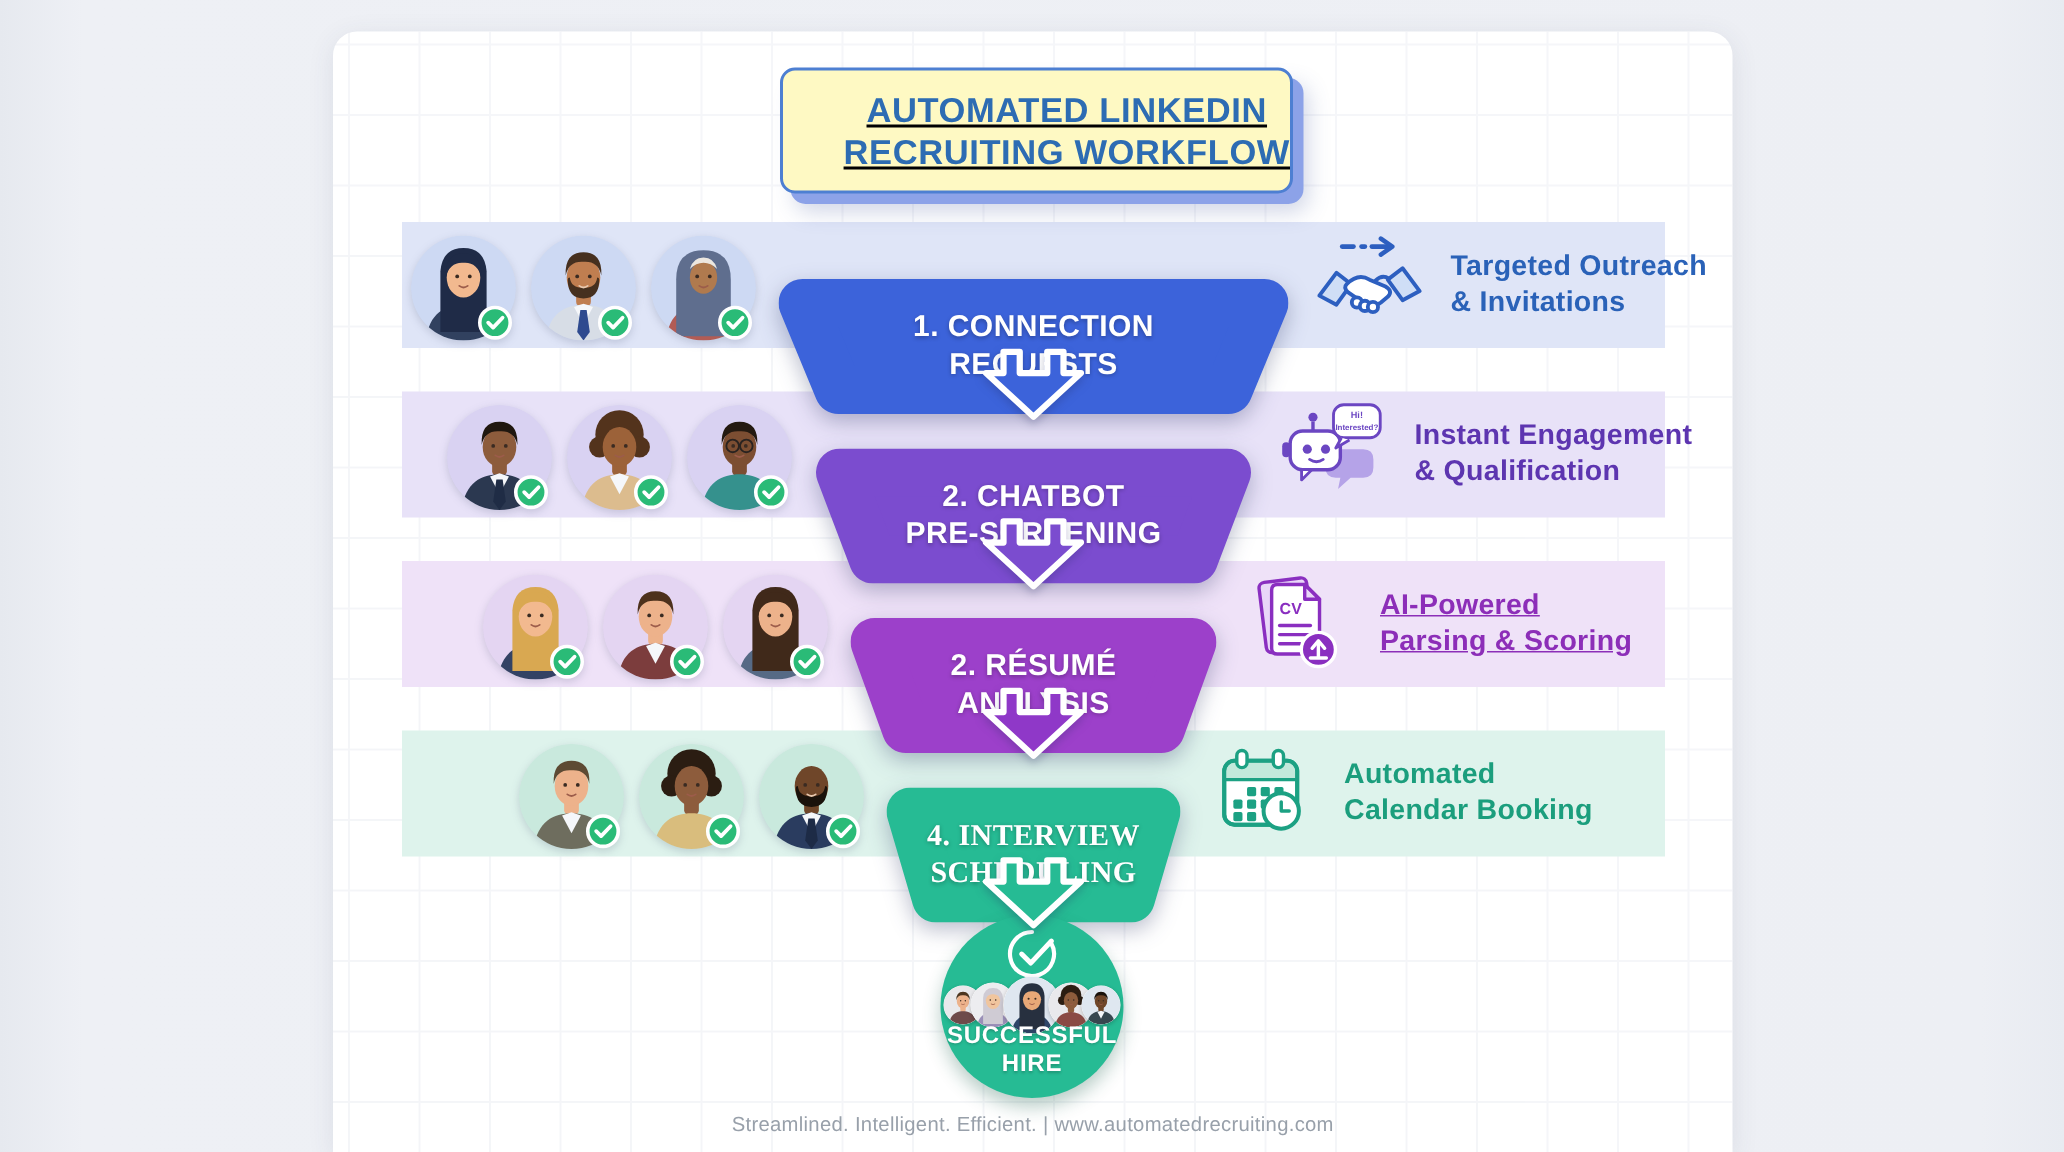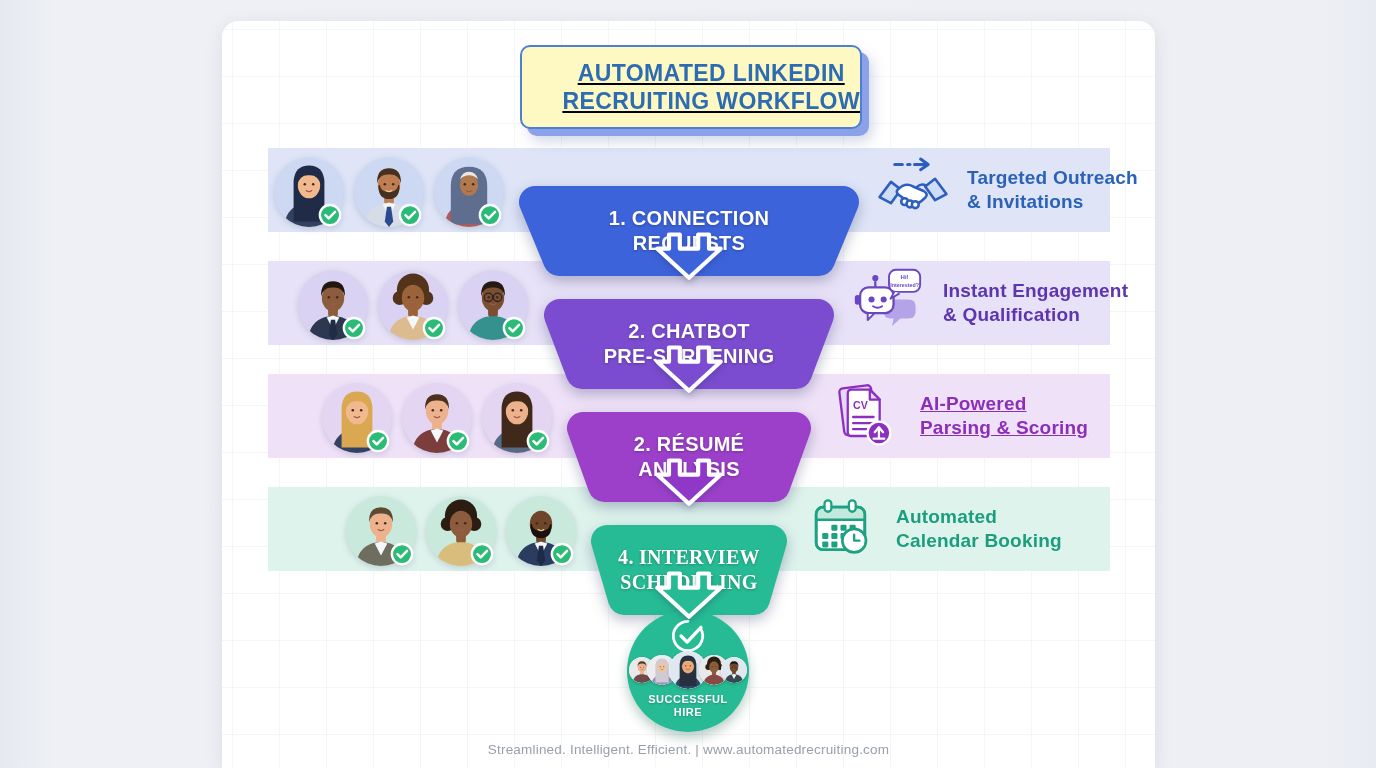--- a/index.html
+++ b/index.html
@@ -65,7 +65,7 @@
   .minis .mini svg{display:block;border-radius:50%;}
   .clabel{
     left:0;bottom:13px;width:122px;text-align:center;color:#ffffff;
-    font-size:11px;font-weight:700;line-height:1.2;letter-spacing:.5px;
+    font-size:16px;font-weight:700;line-height:1.2;letter-spacing:.5px;
     text-shadow:0 1px 2px rgba(0,0,0,.22);
   }
   .footer{

